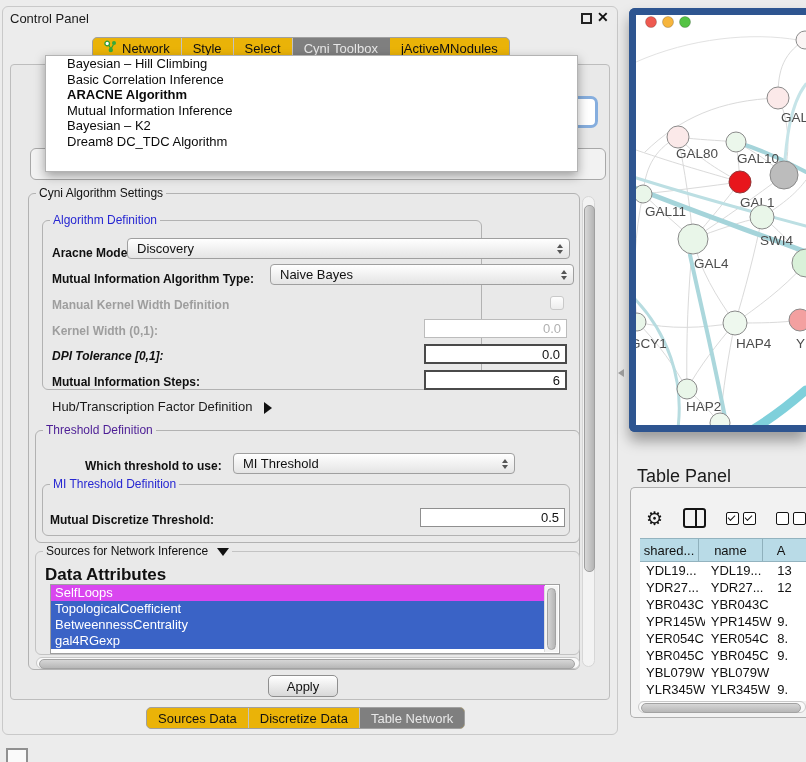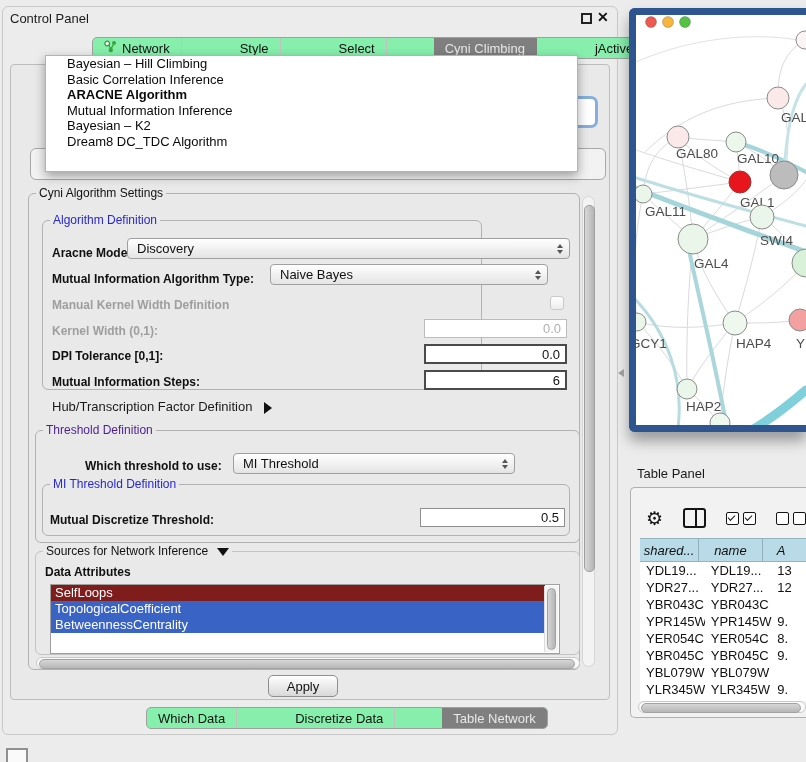--- a/index.html
+++ b/index.html
@@ -11,7 +11,7 @@
   .cp-title{left:10px;top:11px;font-size:13px;color:#1a1a1a;}
   .cp-float{left:581px;top:13px;width:11px;height:11px;border:2px solid #222;}
   .cp-close{left:597px;top:9px;font-size:14px;font-weight:bold;color:#111;}
-  .tabbar{display:flex;height:22px;border:1px solid #a0a0a0;border-radius:5px;overflow:hidden;background:#86efac;font-size:13px;gap:47px;}
+  .tabbar{display:flex;height:22px;border:1px solid #a0a0a0;border-radius:5px;overflow:hidden;background:#eab308;font-size:13px;}
   .tab{display:flex;align-items:center;padding:0 11px;gap:5px;color:#111;border-right:1px solid #c2c2c2;white-space:nowrap;}
   .tab:last-child{border-right:none;}
   .tab.sel{background:#7f7f7f;color:#e8e8e8;border-right-color:#7f7f7f;}

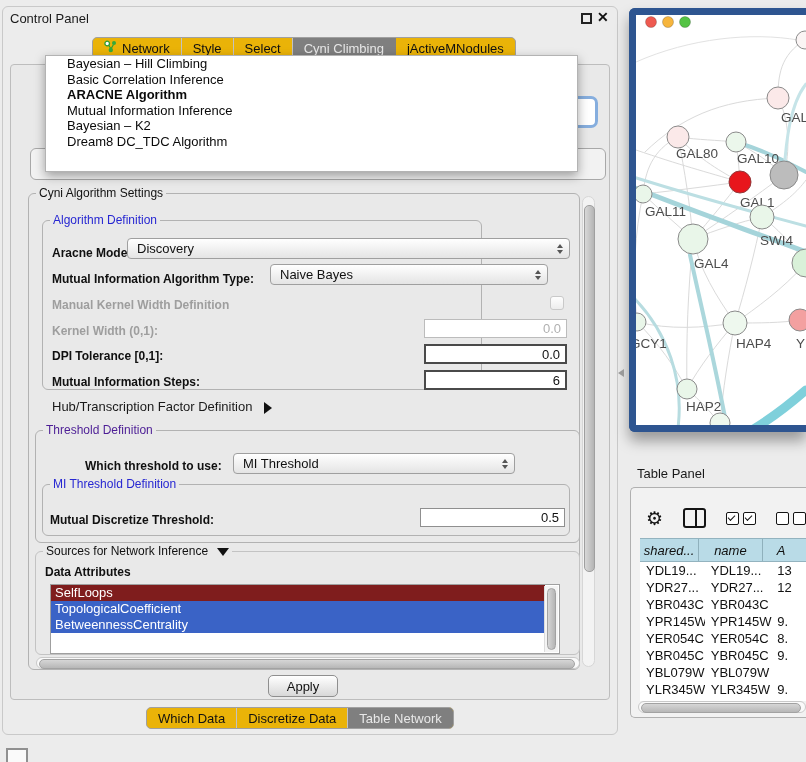--- a/index.html
+++ b/index.html
@@ -113,7 +113,7 @@
       <span>Select</span>
     </div>
     <div class="tab sel">
-      <span>Cyni Climbing</span>
+      <span>Cyni Toolbox</span>
     </div>
     <div class="tab">
       <span>jActiveMNodules</span>

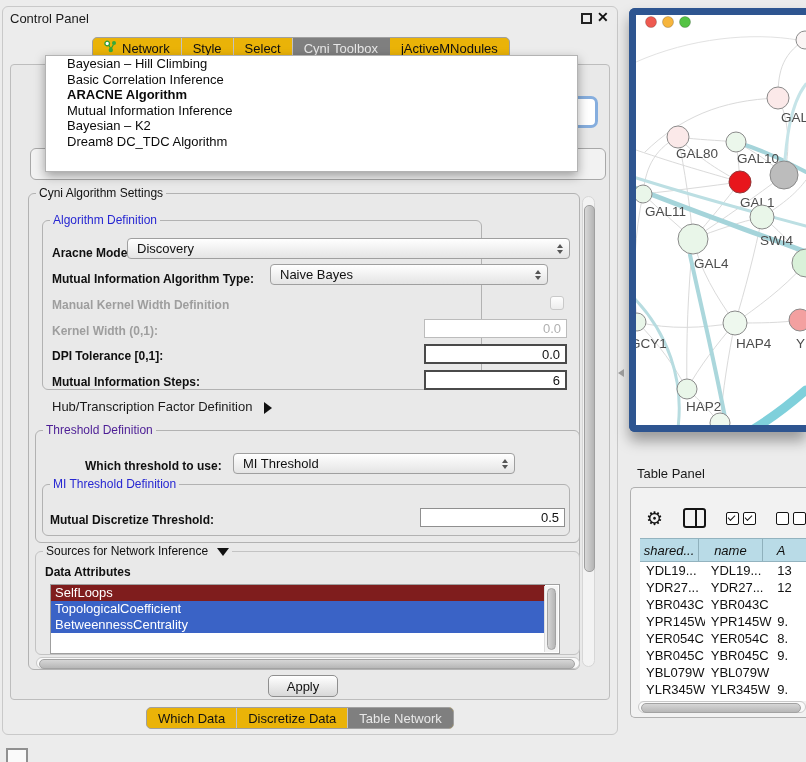--- a/index.html
+++ b/index.html
@@ -154,7 +154,7 @@
     </span>
 </div>
 <div class="r flabel" style="left:52px;top:272px;">Mutual Information Algorithm Type:</div>
-<div class="r combo" style="left:270px;top:264px;width:278px;">
+<div class="r combo" style="left:270px;top:264px;width:304px;">
   <span>Naive Bayes</span>
   <span class="arrows">
       <span class="tri-up"></span>

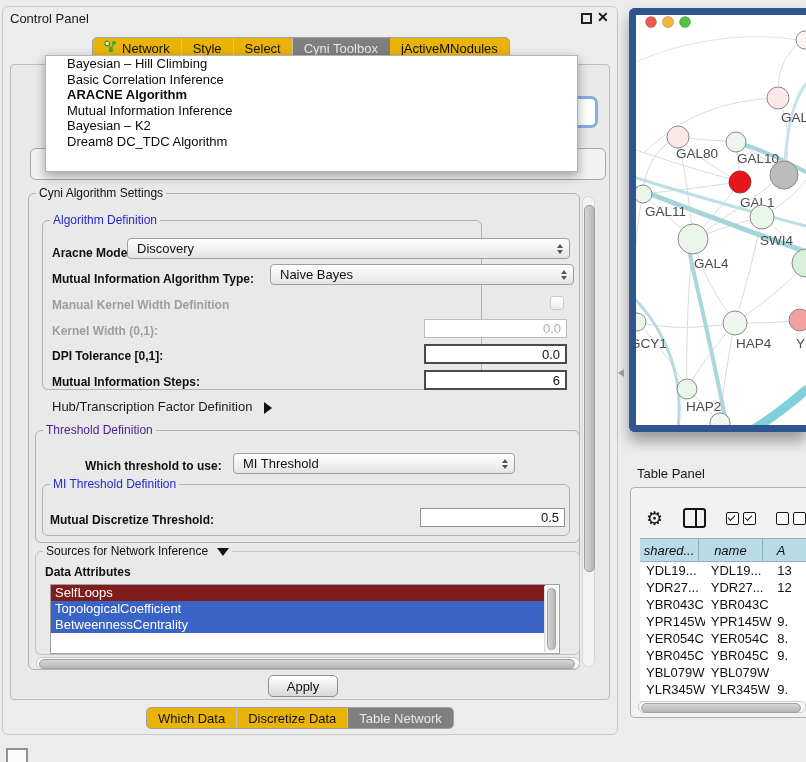--- a/index.html
+++ b/index.html
@@ -165,7 +165,7 @@
 <div class="r checkbox" style="left:550px;top:296px;"></div>
 <div class="r flabel dis" style="left:52px;top:324px;">Kernel Width (0,1):</div>
 <div class="r field dis" style="left:424px;top:319px;width:143px;height:19px;">0.0</div>
-<div class="r flabel" style="left:52px;top:349px;">DPI Tolerance [0,1]:</div>
+<div class="r flabel" style="left:52px;top:349px;font-style:italic;">DPI Tolerance [0,1]:</div>
 <div class="r field strong" style="left:424px;top:344px;width:143px;height:20px;">0.0</div>
 <div class="r flabel" style="left:52px;top:375px;">Mutual Information Steps:</div>
 <div class="r field strong" style="left:424px;top:370px;width:143px;height:20px;">6</div>

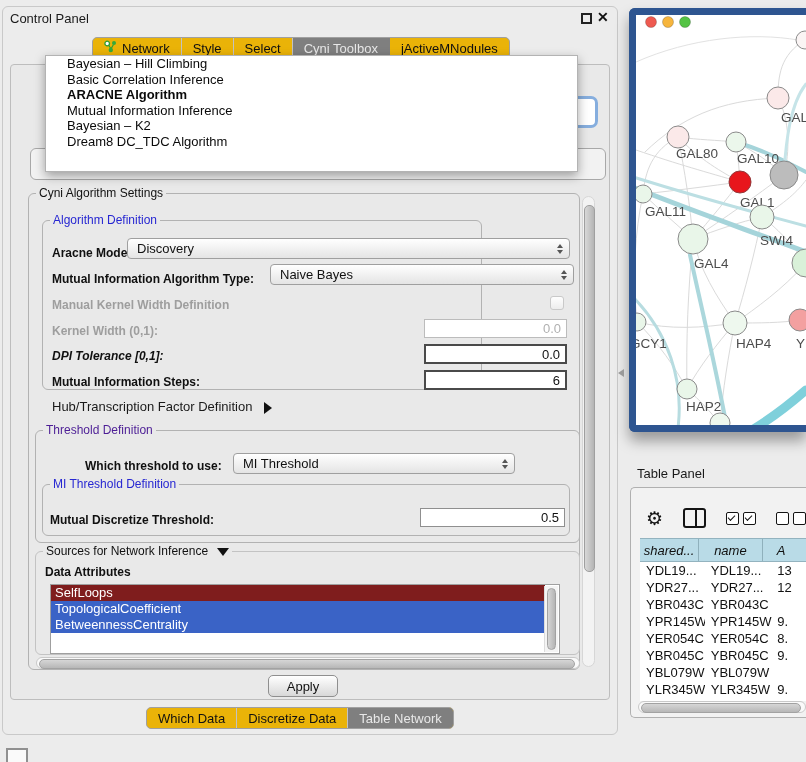--- a/index.html
+++ b/index.html
@@ -67,7 +67,7 @@
           border-radius:6px 0 0 6px;background:#fff;box-shadow:0 9px 14px rgba(0,0,0,.35);overflow:hidden;}
   .net-svg{position:absolute;left:0;top:0;}
   
-  .tp-title{left:637px;top:466px;font-size:13px;color:#1a1a1a;}
+  .tp-title{left:637px;top:466px;font-size:18px;color:#1a1a1a;}
   .tablewin{left:630px;top:487px;width:176px;height:231px;background:#f2f2f2;border:1px solid #b0b0b0;border-right:none;border-radius:5px 0 0 5px;}
   .tp-toolbar{left:646px;top:505px;height:26px;display:flex;align-items:center;gap:20px;}
   .icon-gear{font-family:"DejaVu Sans",sans-serif;font-size:19px;color:#141414;line-height:20px;}

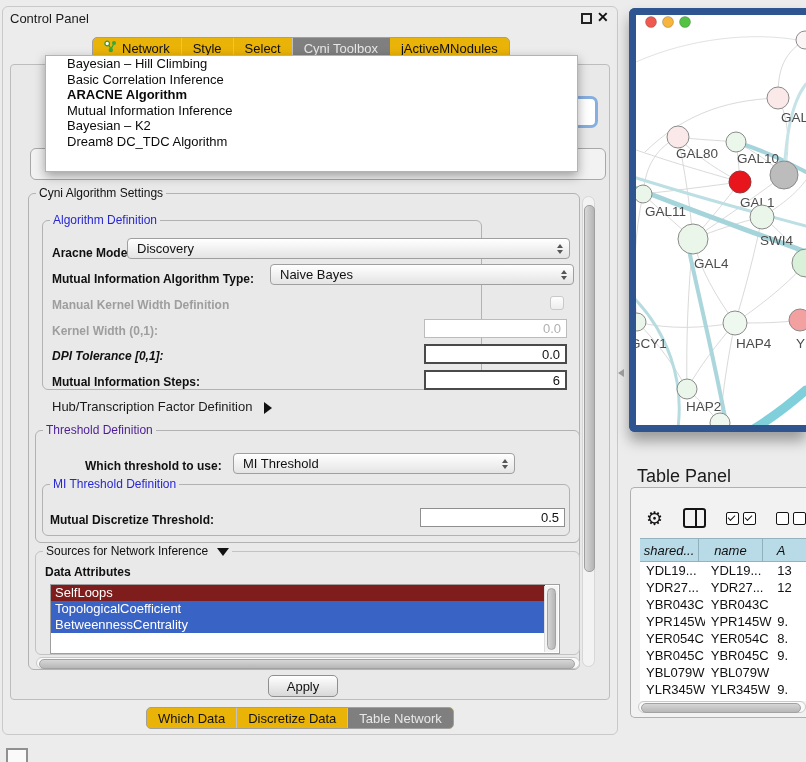--- a/index.html
+++ b/index.html
@@ -77,7 +77,7 @@
   .cb{width:11px;height:11px;border:1.6px solid #141414;border-radius:2px;position:relative;background:#fff;}
   .cb.chk::after{content:"";position:absolute;left:1px;top:2px;width:6px;height:3px;border-left:1.8px solid #141414;border-bottom:1.8px solid #141414;transform:rotate(-45deg);}
   .thead{left:640px;top:538px;width:170px;height:24px;display:flex;background:#b9dbe7;border-top:1px solid #93b3bf;border-bottom:1px solid #93b3bf;font-size:13px;}
-  .th{display:flex;align-items:center;justify-content:center;border-right:1px solid #8fb0bc;overflow:hidden;white-space:nowrap;font-style:italic;}
+  .th{display:flex;align-items:center;justify-content:center;border-right:1px solid #8fb0bc;overflow:hidden;white-space:nowrap;}
   .tbody{left:640px;top:562px;width:170px;height:139px;overflow:hidden;background:#fff;font-size:13px;}
   .trow{display:flex;height:17px;line-height:17px;}
   .td{overflow:hidden;white-space:nowrap;padding-left:6px;}

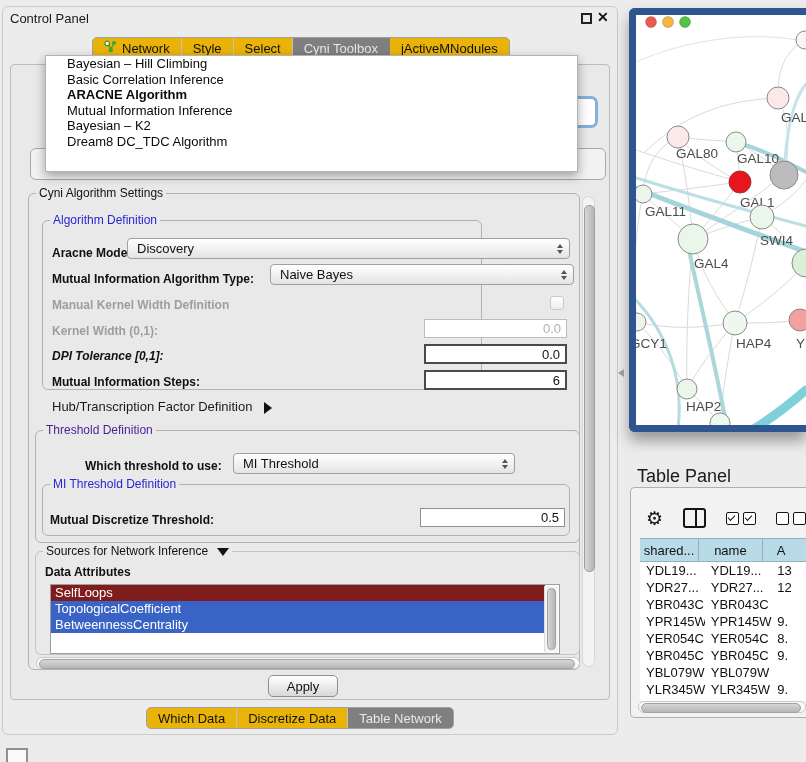--- a/index.html
+++ b/index.html
@@ -198,7 +198,7 @@
     <span class="tri-down-b" style="margin-left:6px;"></span>
   </span>
 </div>
-<div class="r flabel" style="left:45px;top:565px;font-size:12px;text-align:right;">Data Attributes</div>
+<div class="r flabel" style="left:45px;top:565px;font-size:17px;text-align:right;">Data Attributes</div>
 <div class="r attr-list" style="left:50px;top:584px;width:510px;height:70px;">
   <div id="attr-items" style="margin-right:14px;">
       <div class="attr-item" style="background: #7f1d1d;">SelfLoops</div>

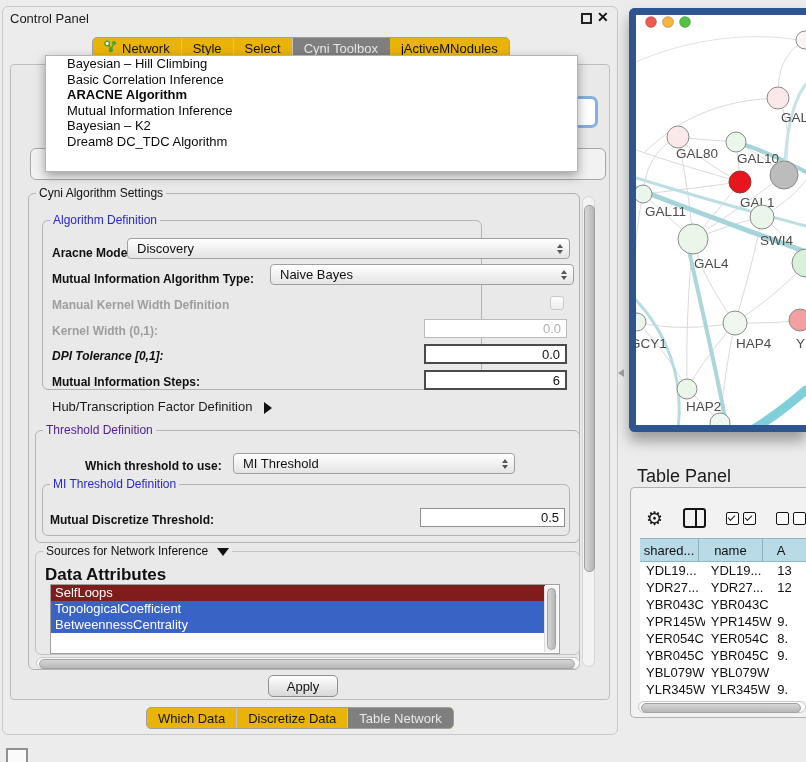--- a/index.html
+++ b/index.html
@@ -201,7 +201,7 @@
 <div class="r flabel" style="left:45px;top:565px;font-size:17px;text-align:right;">Data Attributes</div>
 <div class="r attr-list" style="left:50px;top:584px;width:510px;height:70px;">
   <div id="attr-items" style="margin-right:14px;">
-      <div class="attr-item" style="background: #7f1d1d;">SelfLoops</div>
+      <div class="attr-item" style="background: #d946ef;">SelfLoops</div>
       <div class="attr-item" style="background: rgb(58, 99, 198);">TopologicalCoefficient</div>
       <div class="attr-item" style="background: rgb(58, 99, 198);">BetweennessCentrality</div>
     </div>

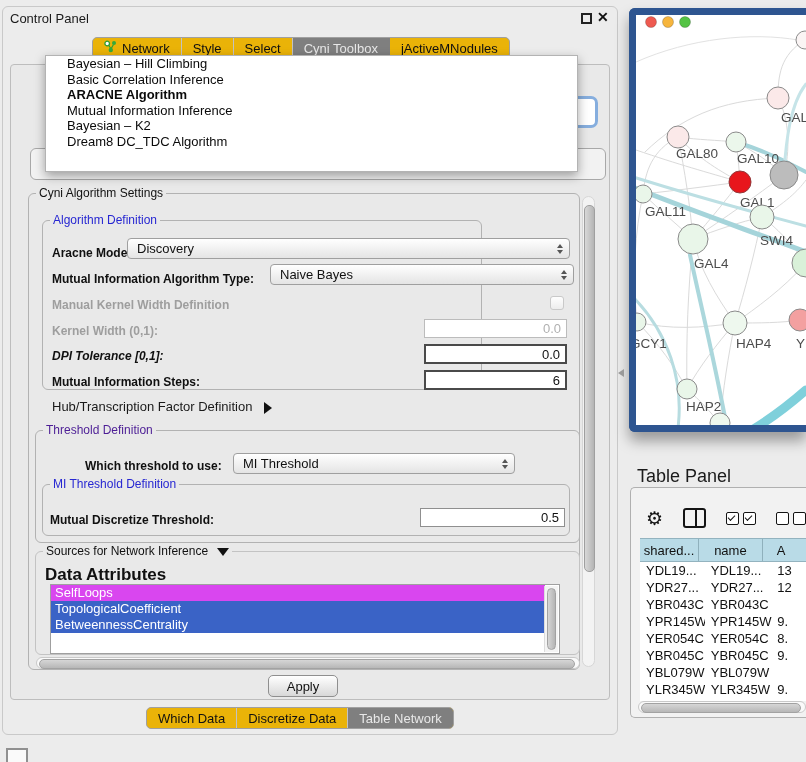--- a/index.html
+++ b/index.html
@@ -204,6 +204,7 @@
       <div class="attr-item" style="background: #d946ef;">SelfLoops</div>
       <div class="attr-item" style="background: rgb(58, 99, 198);">TopologicalCoefficient</div>
       <div class="attr-item" style="background: rgb(58, 99, 198);">BetweennessCentrality</div>
+      <div class="attr-item" style="background: rgb(58, 99, 198);">gal4RGexp</div>
     </div>
   <div class="list-vscroll">
       <div class="list-vthumb"></div>

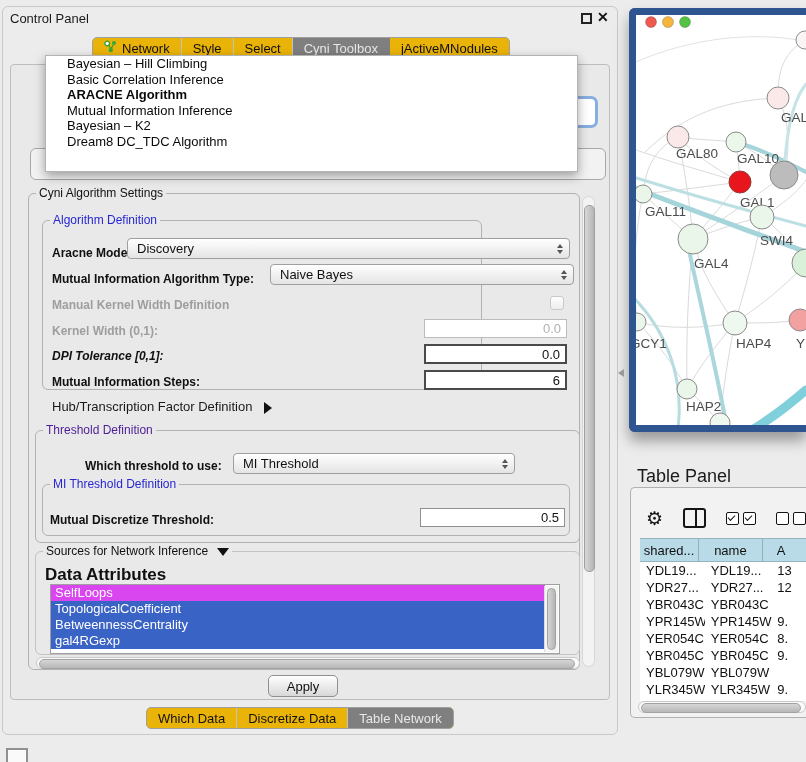--- a/index.html
+++ b/index.html
@@ -218,7 +218,7 @@
 
 <div class="r tabbar tabbar-bottom" id="bottom-tabs">
     <div class="tab">
-      <span>Which Data</span>
+      <span>Sources Data</span>
     </div>
     <div class="tab">
       <span>Discretize Data</span>

